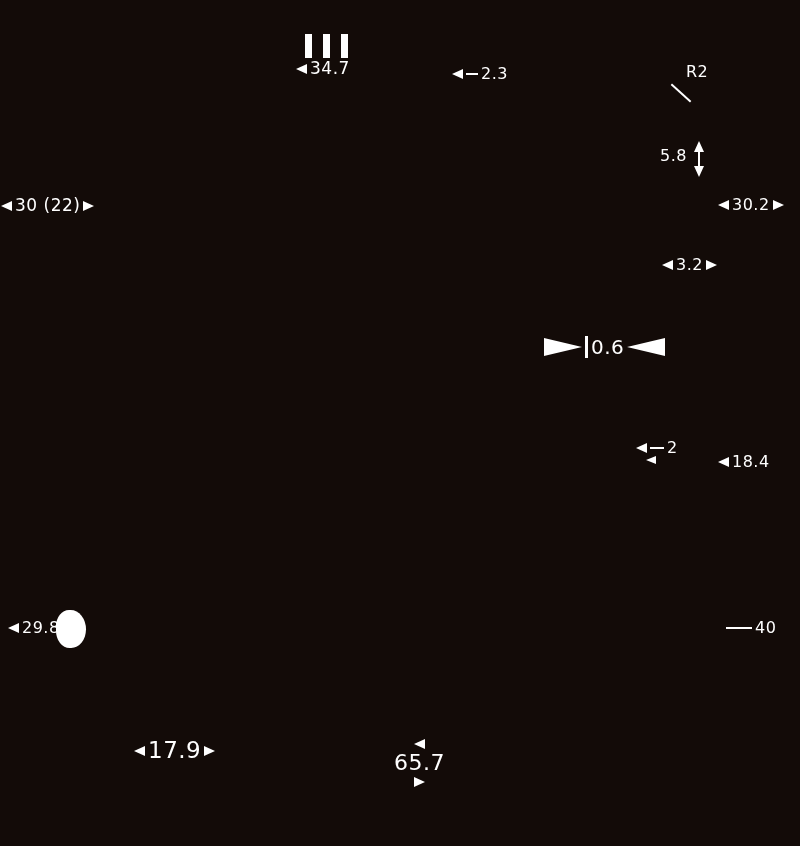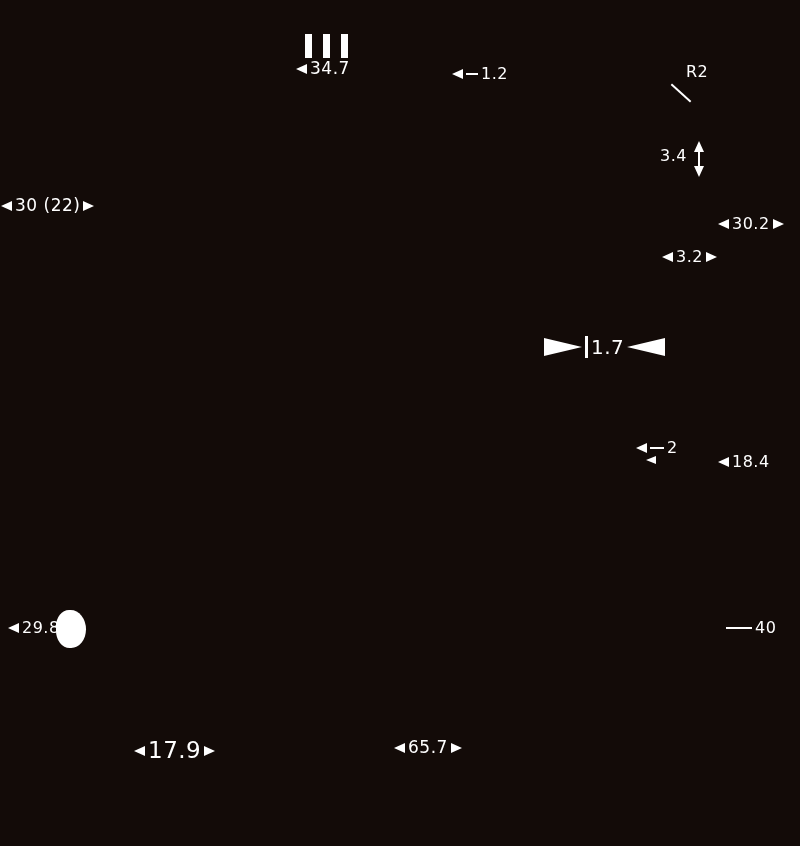--- a/index.html
+++ b/index.html
@@ -97,7 +97,7 @@
   <div class="dim d1">
     <span class="arr-l"></span>
     <span class="dash" style="width:12px"></span>
-    <span class="label">1.2</span>
+    <span class="label">2.3</span>
   </div>
 
   <div class="dim d2">

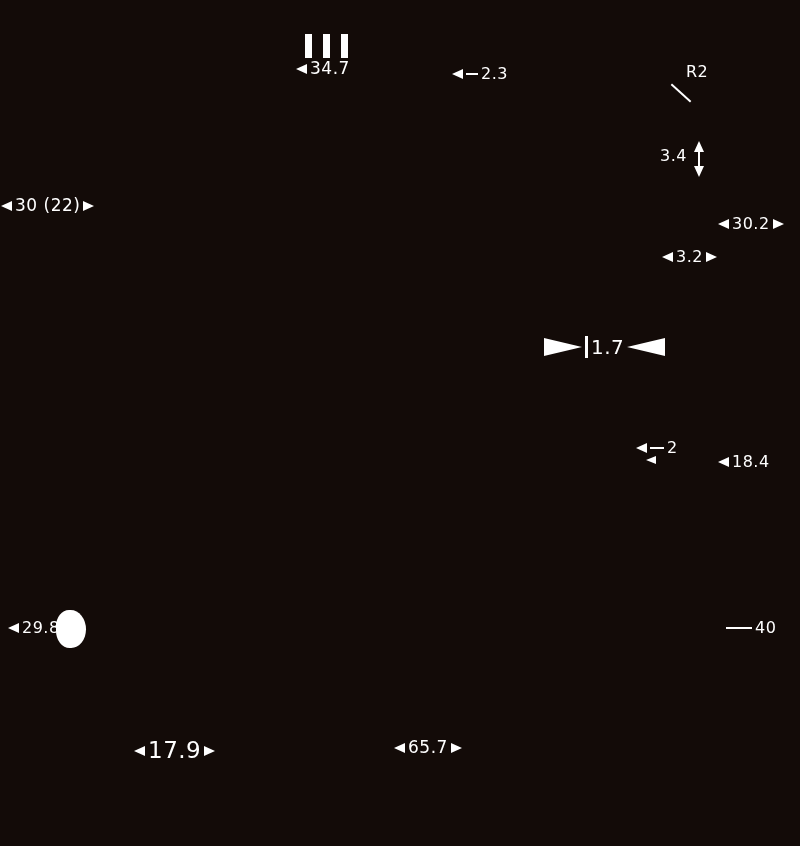--- a/index.html
+++ b/index.html
@@ -106,7 +106,7 @@
   <span class="leader r2-leader"></span>
 
   <div class="dim d3">
-    <span class="label">3.4</span>
+    <span class="label">5.8</span>
   </div>
   <span class="arr-u a58-up"></span>
   <span class="mark a58-line"></span>

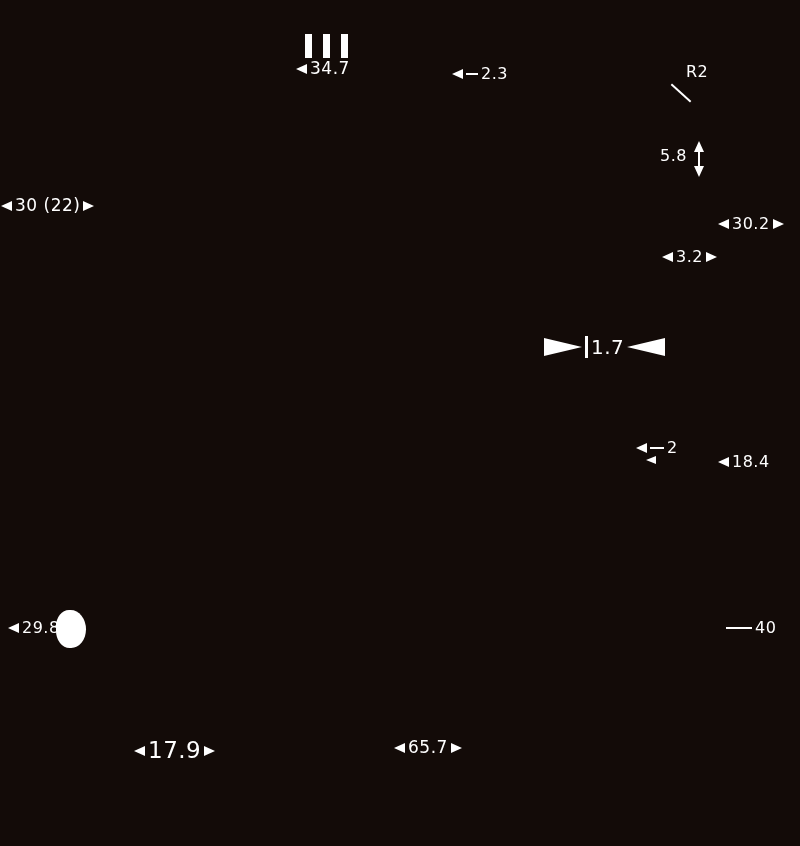--- a/index.html
+++ b/index.html
@@ -49,7 +49,7 @@
   .d2  { left: 686px; top: 64px; }
   .d3  { left: 660px; top: 148px; }
   .d4  { left: 1px;  top: 197px; font-size: 17px; }
-  .d5  { left: 718px; top: 216px; }
+  .d5  { left: 718px; top: 197px; }
   .d6  { left: 662px; top: 249px; }
   .d7  { left: 544px; top: 336px; font-size: 20px; }
   .d8  { left: 636px; top: 440px; }

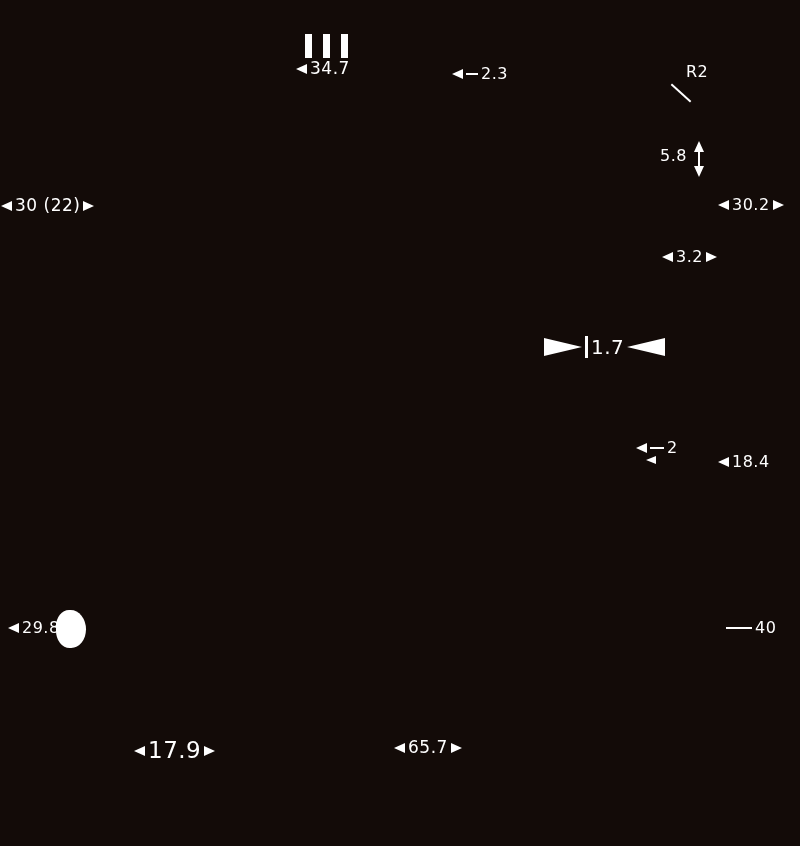--- a/index.html
+++ b/index.html
@@ -50,7 +50,7 @@
   .d3  { left: 660px; top: 148px; }
   .d4  { left: 1px;  top: 197px; font-size: 17px; }
   .d5  { left: 718px; top: 197px; }
-  .d6  { left: 662px; top: 249px; }
+  .d6  { left: 662px; top: 257px; }
   .d7  { left: 544px; top: 336px; font-size: 20px; }
   .d8  { left: 636px; top: 440px; }
   .d9  { left: 718px; top: 454px; }

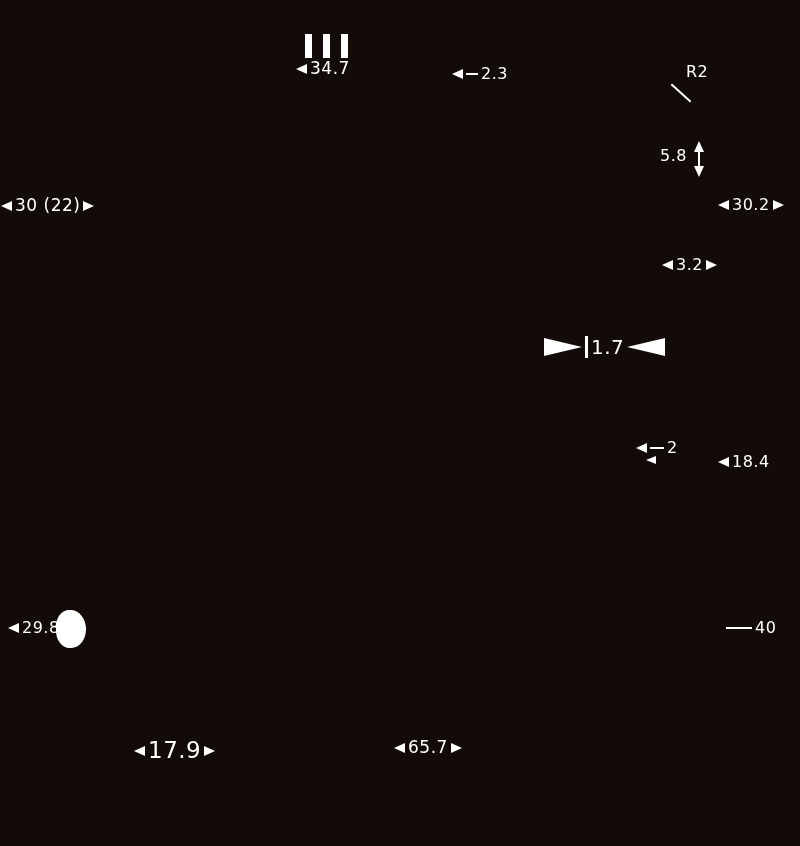--- a/index.html
+++ b/index.html
@@ -133,7 +133,7 @@
   <div class="dim d7">
     <span class="big-arr-r"></span>
     <span class="vbar"></span>
-    <span class="label">1.7</span>
+    <span class="label">0.6</span>
     <span class="big-arr-l"></span>
   </div>
 

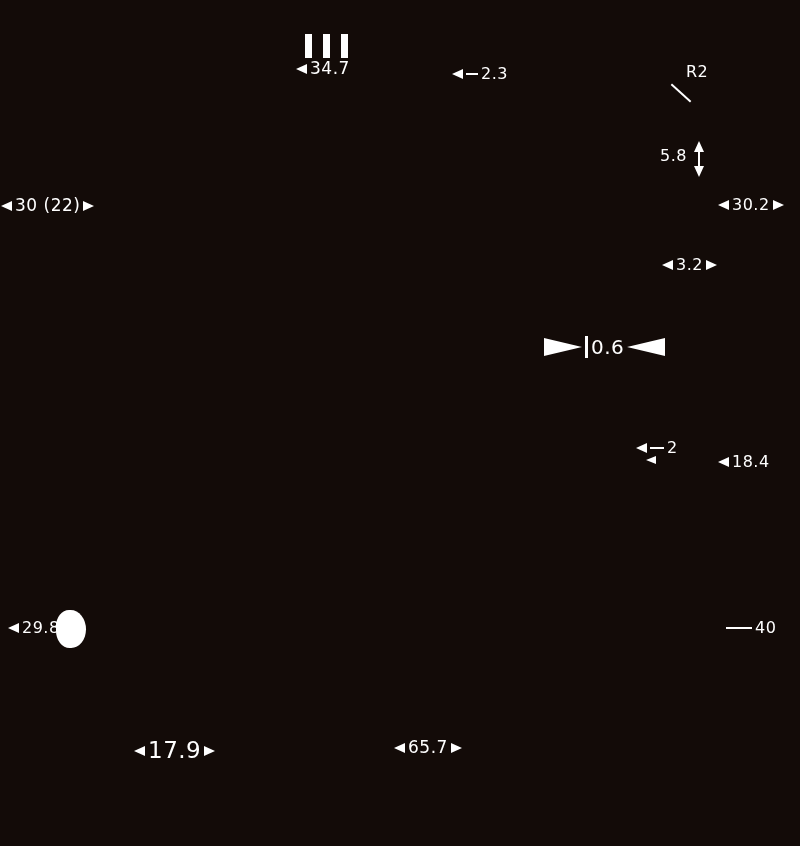--- a/index.html
+++ b/index.html
@@ -57,7 +57,7 @@
   .d10 { left: 8px;   top: 620px; }
   .d11 { left: 726px; top: 620px; }
   .d12 { left: 134px; top: 739px; font-size: 23px; }
-  .d13 { left: 394px; top: 739px; font-size: 17px; }
+  .d13 { left: 394px; top: 739px; font-size: 22px; flex-direction: column; }
 
   
   .m0 { left: 305px; top: 34px; width: 7px; height: 24px; }

